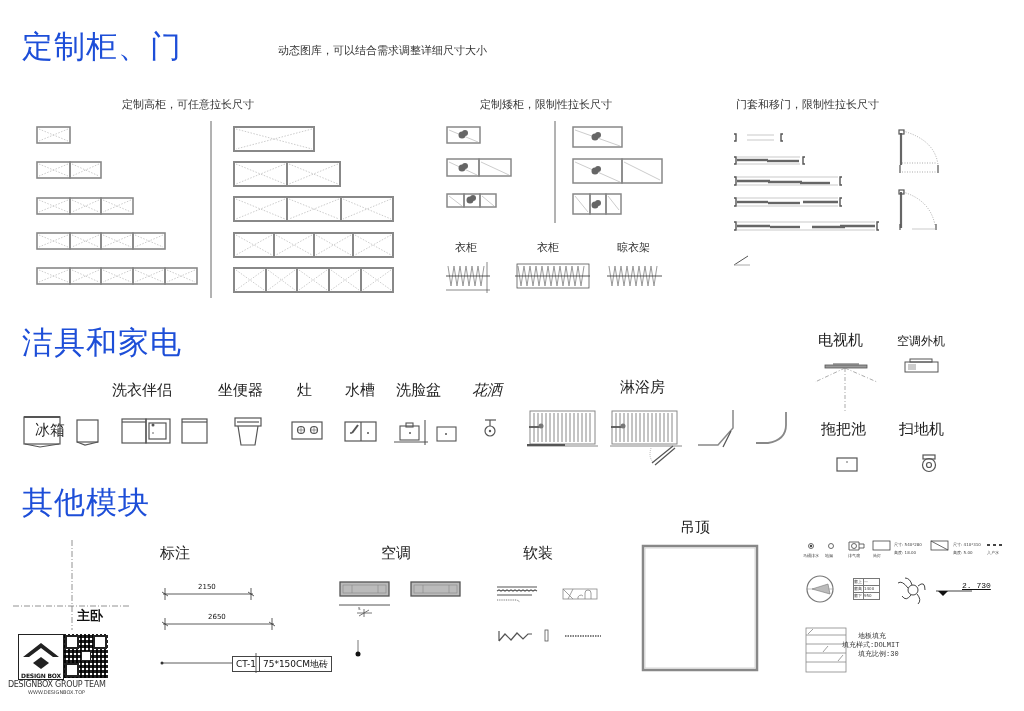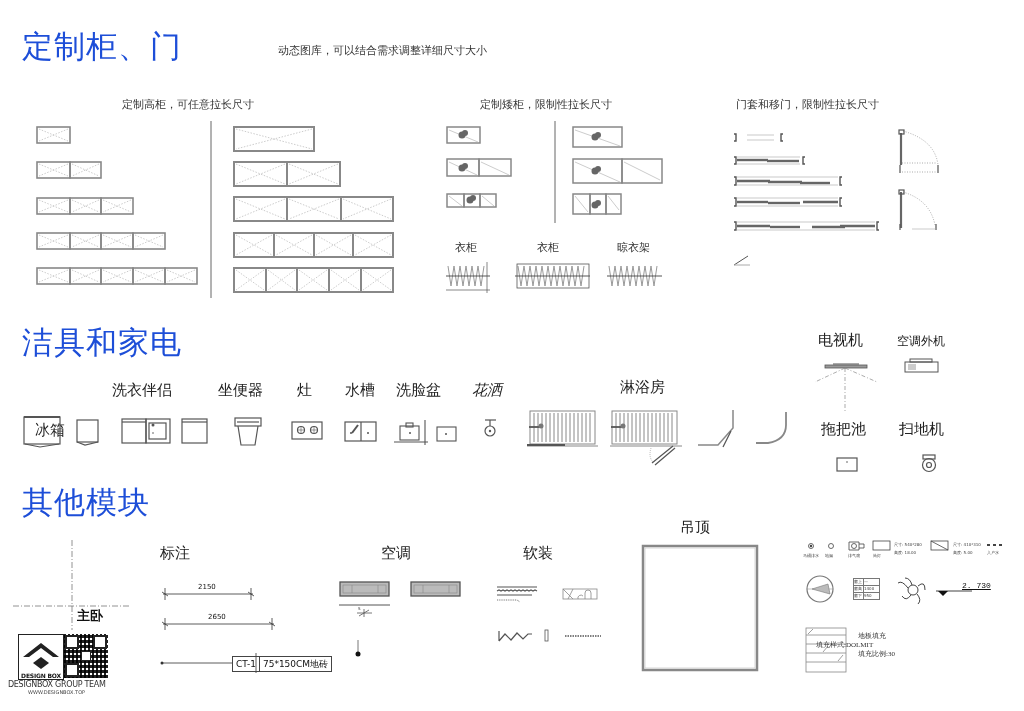--- a/index.html
+++ b/index.html
@@ -11,7 +11,7 @@
   .lbl { font-family:"DejaVu Serif", serif; font-size:15px; color:#222; white-space:nowrap; }
   .lbl-s { font-family:"DejaVu Sans", sans-serif; font-size:12px; color:#222; white-space:nowrap; }
   .tiny { font-family:"DejaVu Sans", sans-serif; font-size:4px; color:#444; white-space:nowrap; line-height:5px; }
-  .small { font-family:Liberation Serif, serif; font-size:7px; color:#333; white-space:nowrap; line-height:10px;text-align:right; }
+  .small { font-family:Liberation Mono, monospace; font-size:7px; color:#333; white-space:nowrap; line-height:10px;text-align:right; }
   svg { position:absolute; overflow:visible; }
   .gd { stroke:#555; fill:none; }
 </style>

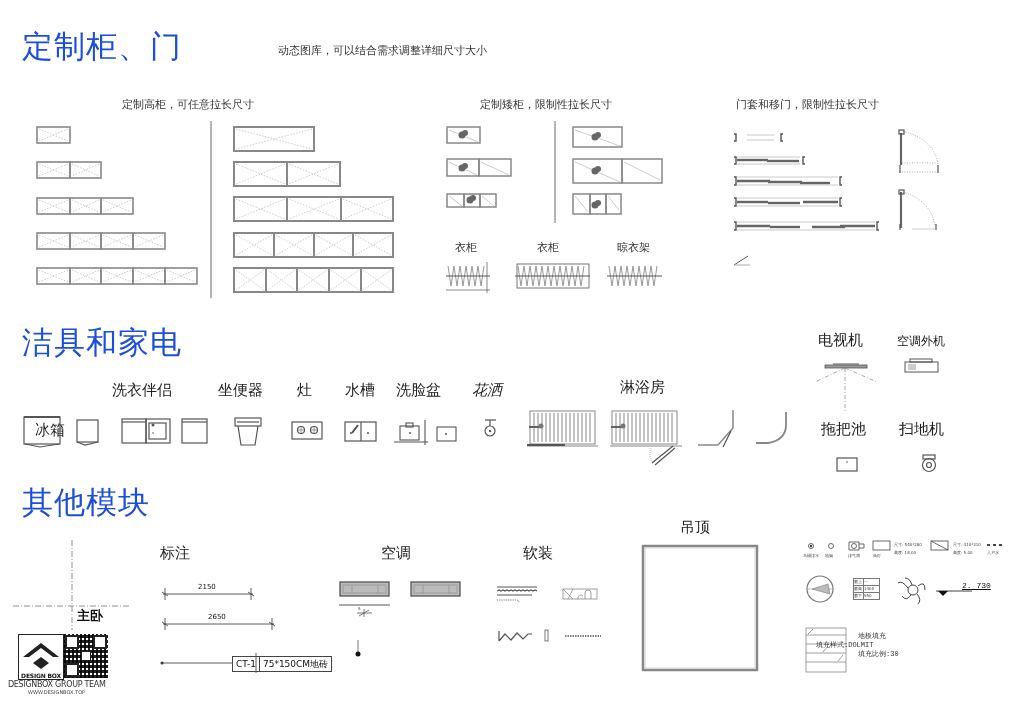--- a/index.html
+++ b/index.html
@@ -477,7 +477,7 @@
   </g>
 </svg>
 <div class="abs small" style="left:858px;top:631px;">地板填充</div>
-<div class="abs small" style="left:816px;top:640px;">填充样式:DOLMIT</div>
+<div class="abs small" style="left:842px;top:640px;">填充样式:DOLMIT</div>
 <div class="abs small" style="left:858px;top:649px;">填充比例:30</div>
 
 <div class="abs" style="left:18px;top:634px;width:44px;height:44px;border:1px solid #222;">

